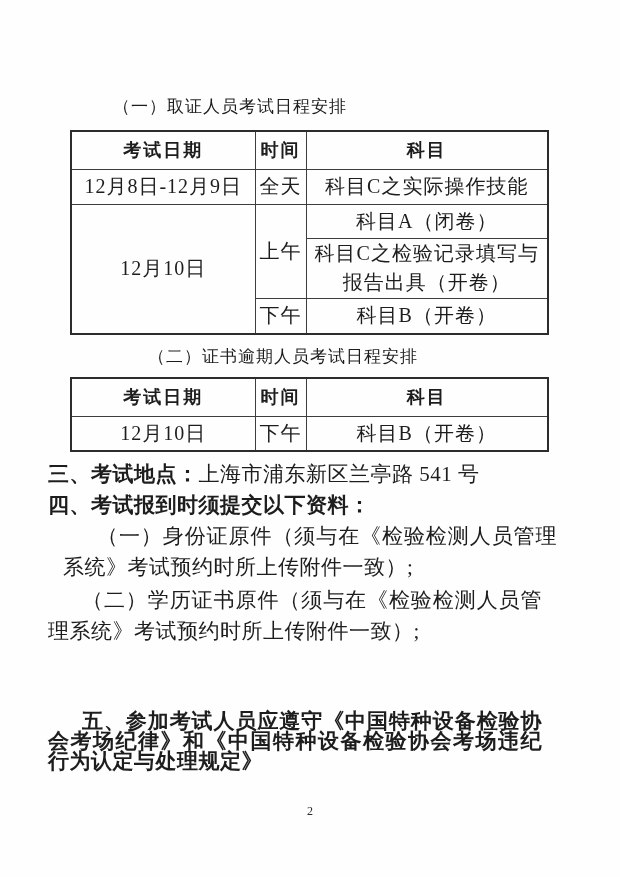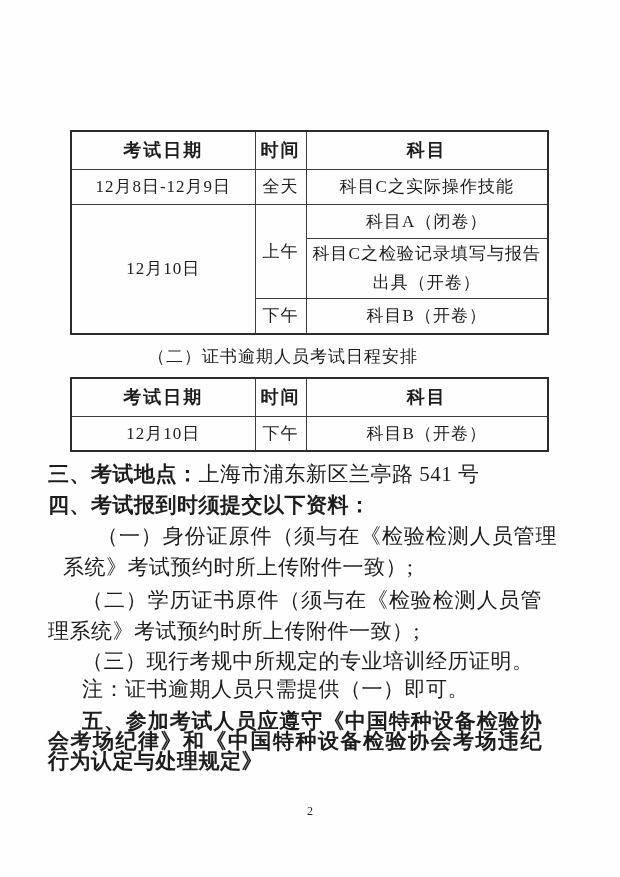--- a/index.html
+++ b/index.html
@@ -100,6 +100,7 @@
 
 <div class="page">
 
+  <p class="heading" id="heading-1">（一）取证人员考试日程安排</p>
 
   <table class="sched" id="table-1">
     <colgroup>

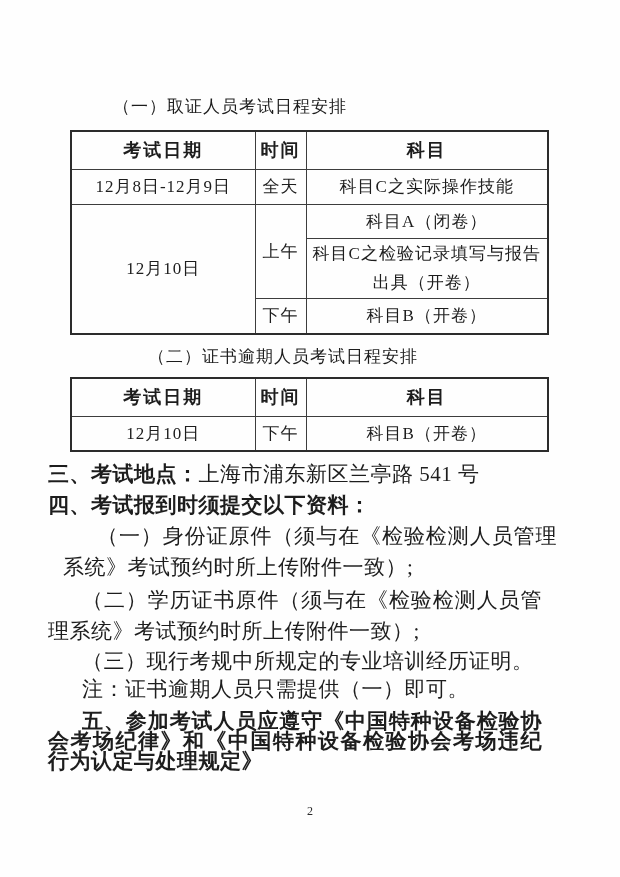--- a/index.html
+++ b/index.html
@@ -39,7 +39,7 @@
     text-align: center;
     vertical-align: middle;
     padding: 0 4px;
-    font-size: 17px;
+    font-size: 20px;
     font-weight: normal;
     letter-spacing: 1px;
   }

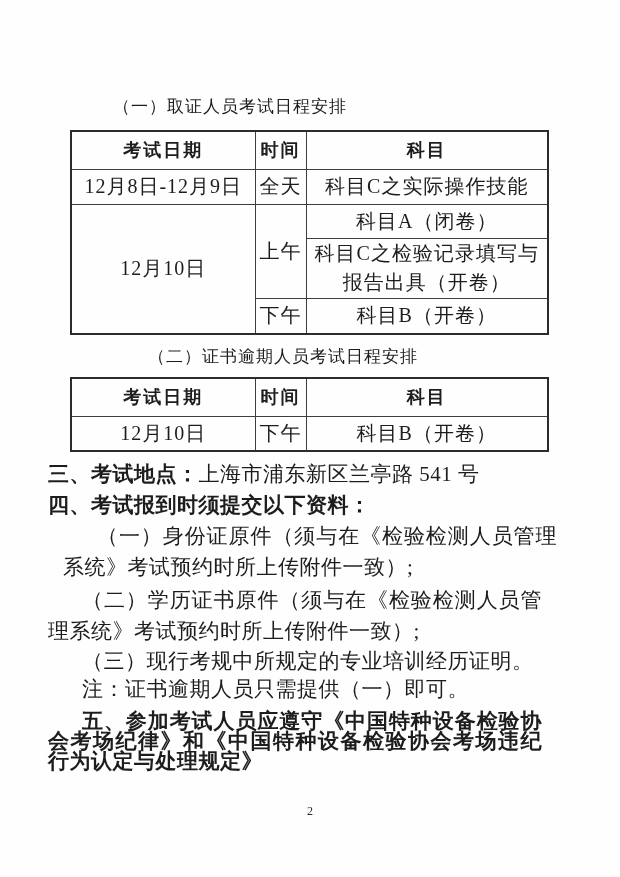--- a/index.html
+++ b/index.html
@@ -164,7 +164,6 @@
 
   <p class="para kai indent" id="para-item2">（二）学历证书原件（须与在《检验检测人员管理系统》考试预约时所上传附件一致）;</p>
 
-  <p class="para kai indent" id="para-item3">（三）现行考规中所规定的专业培训经历证明。</p>
 
   <p class="para kai indent" id="para-note">注：证书逾期人员只需提供（一）即可。</p>
 

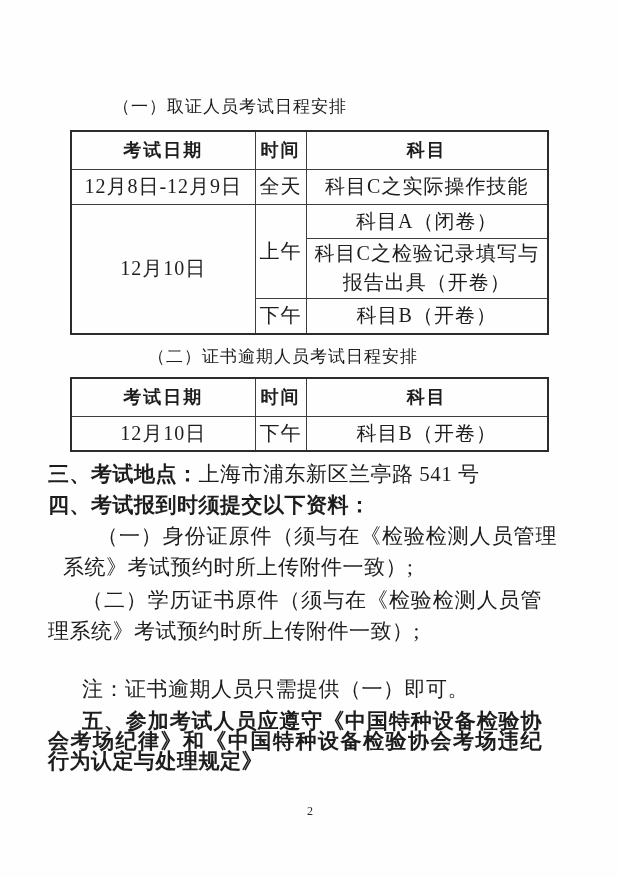--- a/index.html
+++ b/index.html
@@ -165,7 +165,6 @@
   <p class="para kai indent" id="para-item2">（二）学历证书原件（须与在《检验检测人员管理系统》考试预约时所上传附件一致）;</p>
 
 
-  <p class="para kai indent" id="para-note">注：证书逾期人员只需提供（一）即可。</p>
 
   <p class="para hei indent" id="para-rules">五、参加考试人员应遵守《中国特种设备检验协会考场纪律》和《中国特种设备检验协会考场违纪行为认定与处理规定》</p>
 

